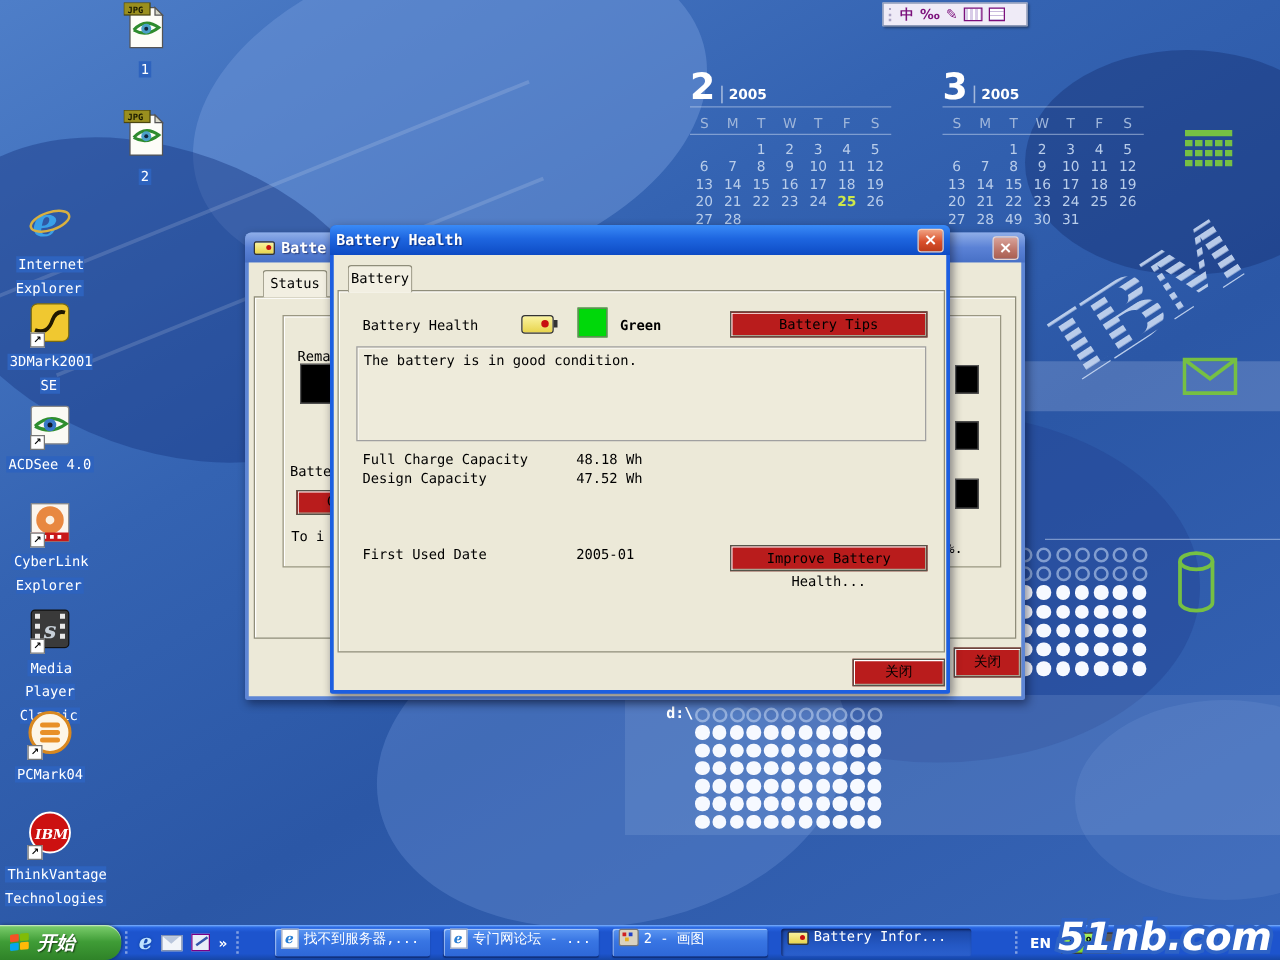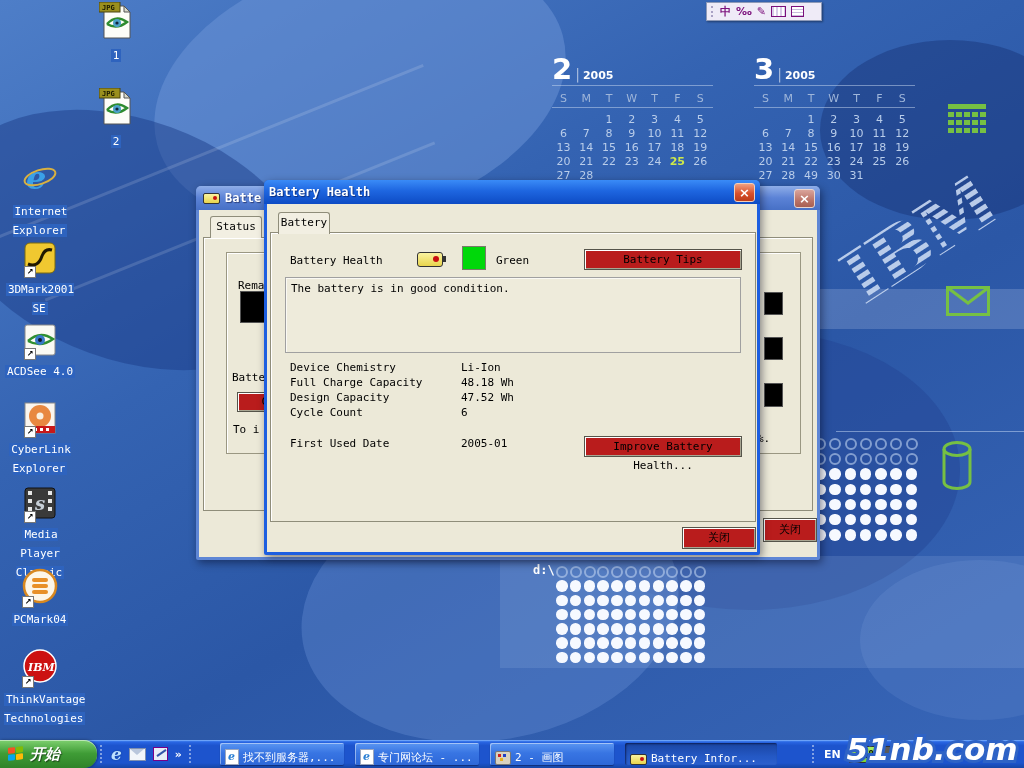--- a/index.html
+++ b/index.html
@@ -545,7 +545,7 @@
       <span class="lbl" style="left:23px;top:50px;">Battery Health</span>
       <span class="batt-ic" style="left:150px;top:48px;"></span>
       <span id="green-square" style="left:195px;top:42px;"></span>
-      <span class="lbl" style="left:229px;top:50px;">Green</span>
+      <span class="lbl" style="left:229px;top:50px;font-weight:bold;">Green</span>
       <div class="btn3d" style="left:317px;top:45px;width:158px;height:21px;line-height:19px;">
         <span>Battery Tips</span>
       </div>

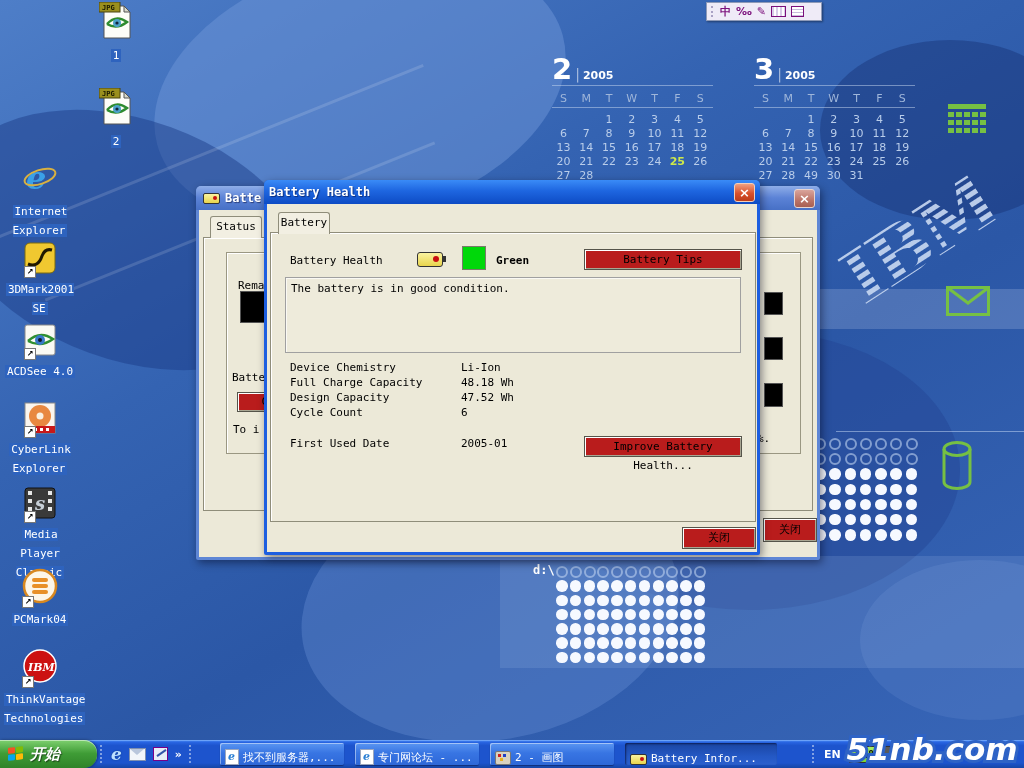--- a/index.html
+++ b/index.html
@@ -556,10 +556,6 @@
 
       <div style="position:absolute;left:23px;top:157px;">
           <div class="spec-row">
-            <span class="spec-label">Device Chemistry</span>
-            <span class="spec-value">Li-Ion</span>
-          </div>
-          <div class="spec-row">
             <span class="spec-label">Full Charge Capacity</span>
             <span class="spec-value">48.18 Wh</span>
           </div>

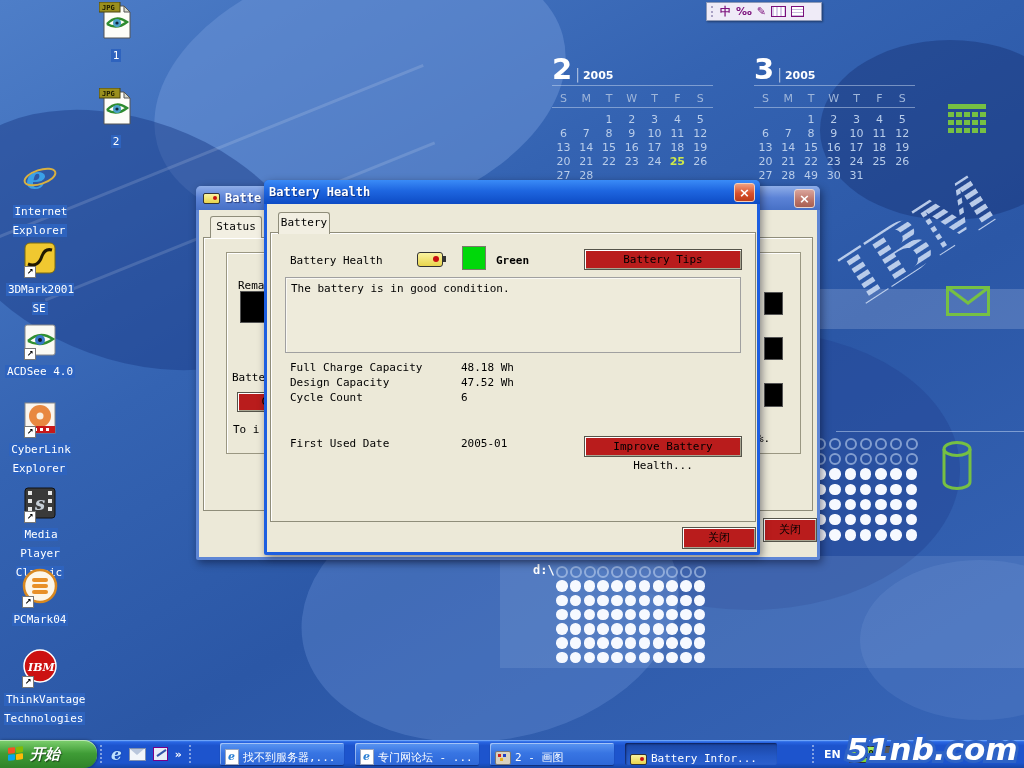--- a/index.html
+++ b/index.html
@@ -563,10 +563,6 @@
             <span class="spec-label">Design Capacity</span>
             <span class="spec-value">47.52 Wh</span>
           </div>
-          <div class="spec-row">
-            <span class="spec-label">Cycle Count</span>
-            <span class="spec-value">6</span>
-          </div>
         </div>
 
       <div class="spec-row" style="position:absolute;left:23px;top:233px;">

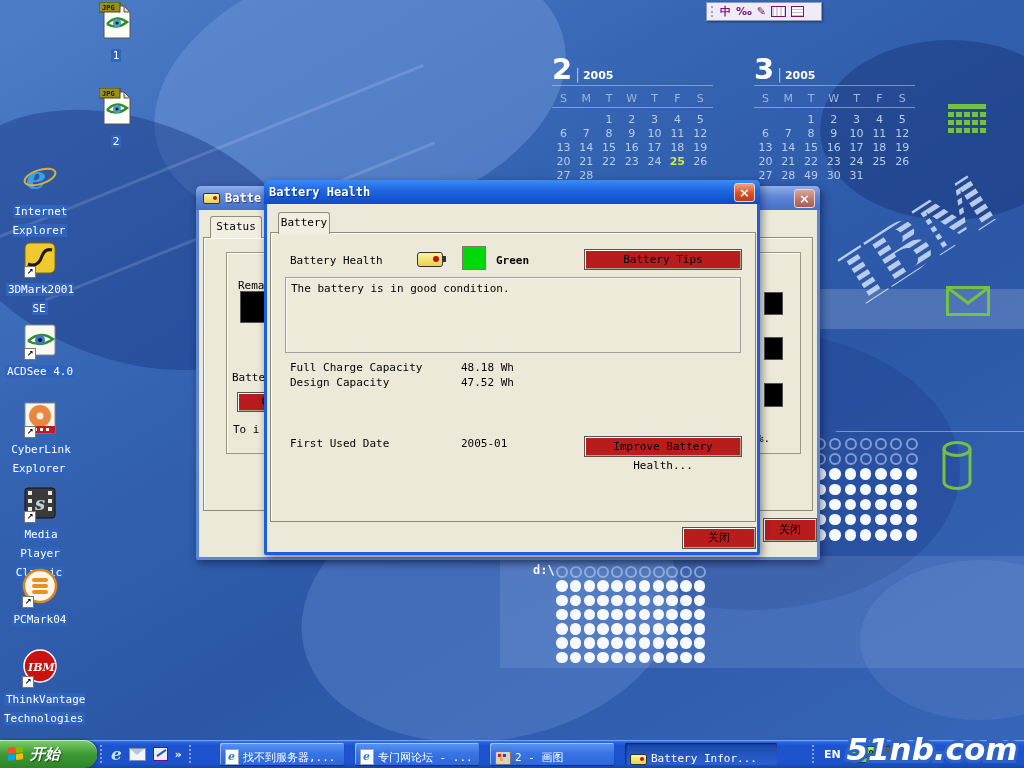--- a/index.html
+++ b/index.html
@@ -118,7 +118,7 @@
   .ic-desk:after{content:"";position:absolute;left:2px;top:4px;width:11px;height:2px;background:#3355AA;transform:rotate(-35deg);}
   .chevron{color:#fff;font:bold 11px "DejaVu Sans",sans-serif;}
   #taskbar-tasks{position:absolute;left:220px;top:3px;height:22px;display:flex;gap:11px;}
-  .task-btn{width:124px;height:22px;border-radius:2px;display:flex;align-items:flex-end;gap:4px;padding:0 5px;box-sizing:border-box;
+  .task-btn{width:124px;height:22px;border-radius:2px;display:flex;align-items:flex-start;gap:4px;padding:0 5px;box-sizing:border-box;
     background:linear-gradient(180deg,#5B96F2 0%,#3875E3 45%,#2E68D8 100%);
     box-shadow:inset 1px 1px 0 rgba(255,255,255,.45),0 1px 1px rgba(0,0,20,.4);}
   .task-active{width:152px;background:linear-gradient(180deg,#1A45A2 0%,#2458C4 60%,#2B60CE 100%);

